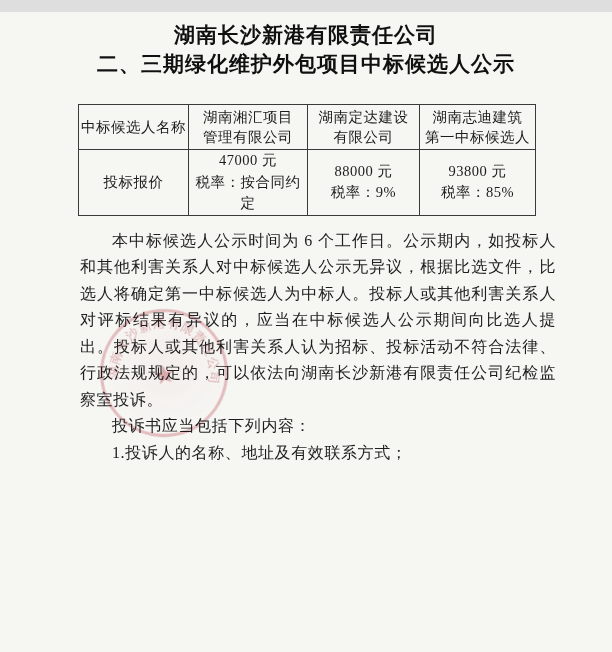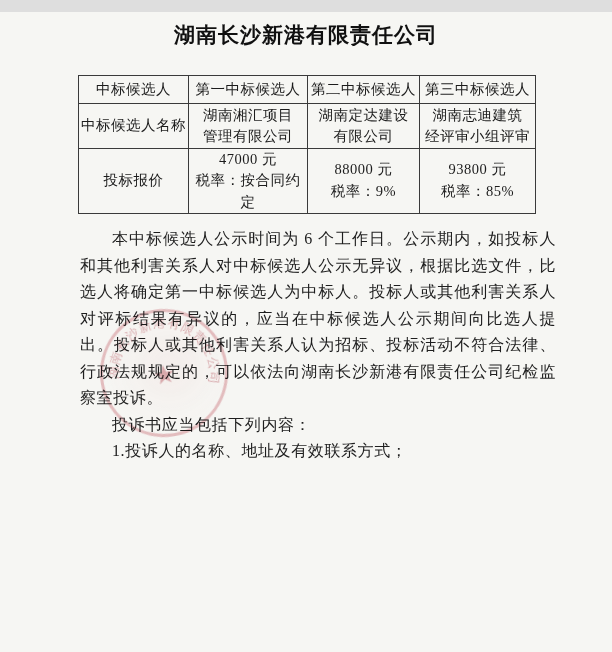--- a/index.html
+++ b/index.html
@@ -95,6 +95,7 @@
 
   <div class="titles">
     <h1 class="doc-title">湖南长沙新港有限责任公司</h1>
+    <h1 class="doc-title">二、三期绿化维护外包项目中标候选人公示</h1>
   </div>
 
   <div class="doc-body">

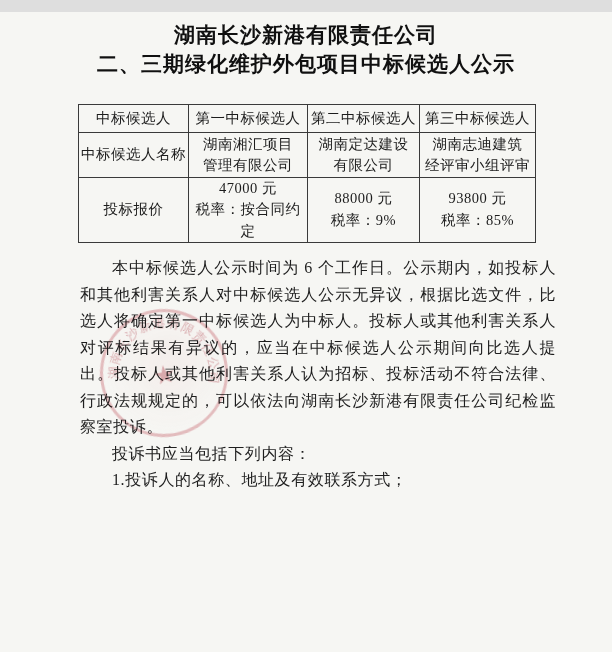--- a/index.html
+++ b/index.html
@@ -109,12 +109,6 @@
           <col class="c3">
         </colgroup>
       <tbody>
-          <tr class="hdr">
-        <th>中标候选人</th>
-        <th>第一中标候选人</th>
-        <th>第二中标候选人</th>
-        <th>第三中标候选人</th>
-      </tr>
       <tr class="name-row">
         <td>中标候选人名称</td>
         <td>

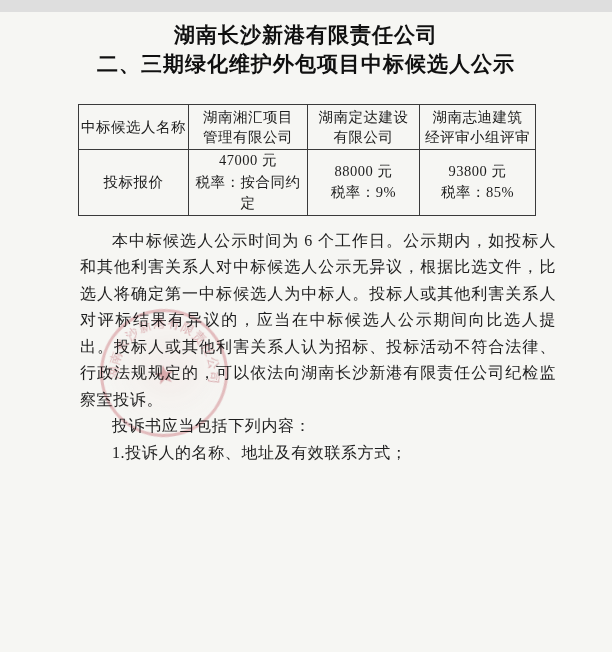--- a/index.html
+++ b/index.html
@@ -121,7 +121,7 @@
         </td>
         <td>
           <div>湖南志迪建筑</div>
-          <div>经评审小组评审</div>
+          <div>第一中标候选人</div>
         </td>
       </tr>
       <tr class="price-row">

